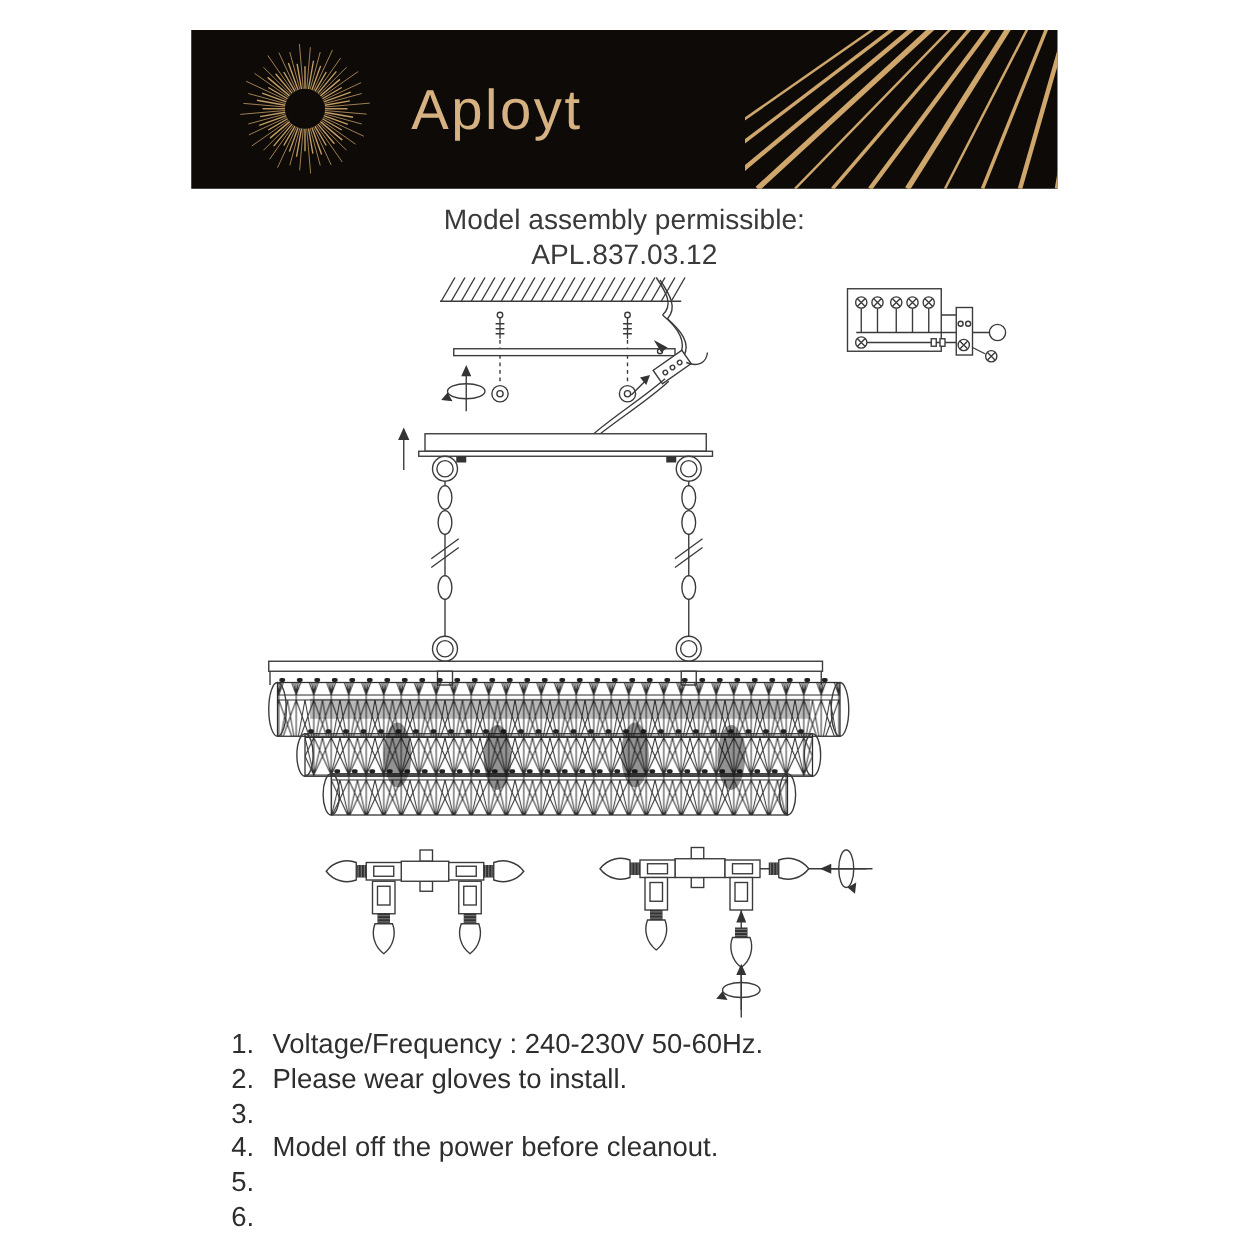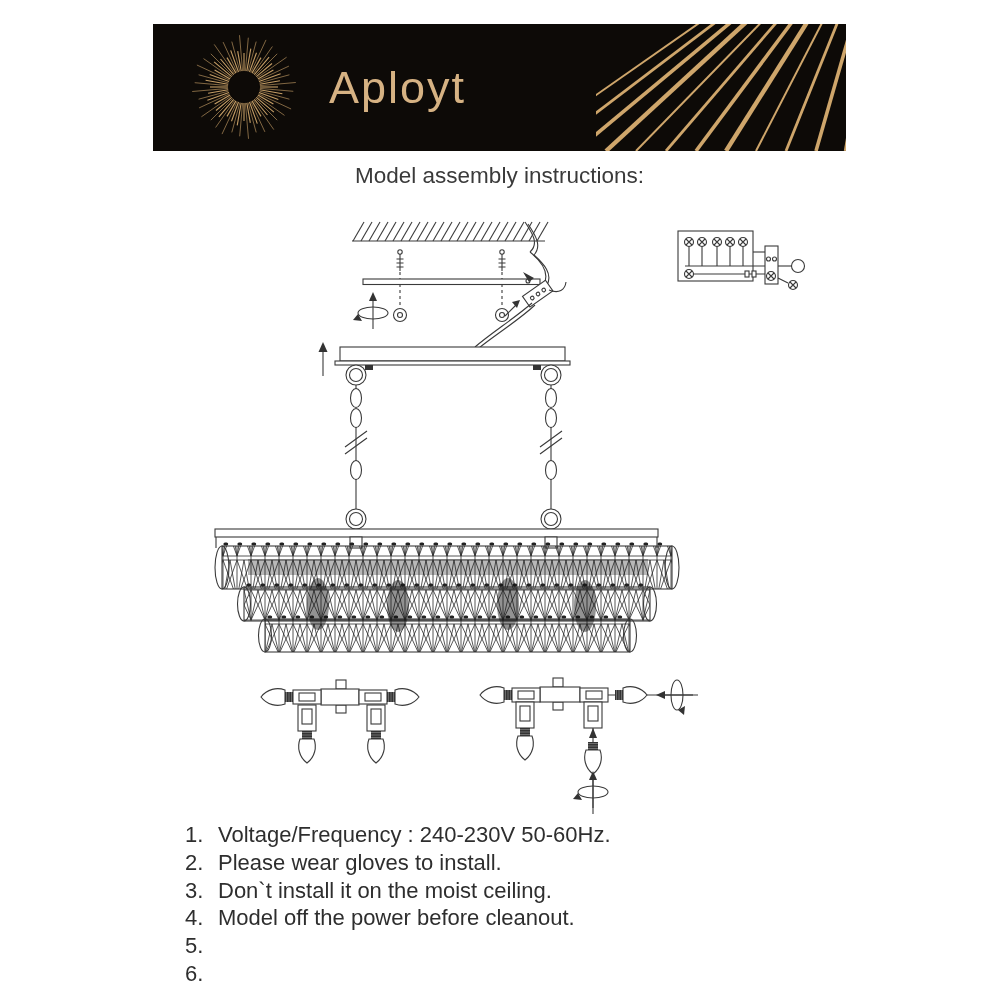--- a/index.html
+++ b/index.html
@@ -135,7 +135,7 @@
   </header>
 
   <div class="titleblock">
-    <div>Model assembly instructions:</div>
+    <div>Model assembly permissible:</div>
   </div>
 
   <svg class="diagram" viewBox="0 0 693 610">

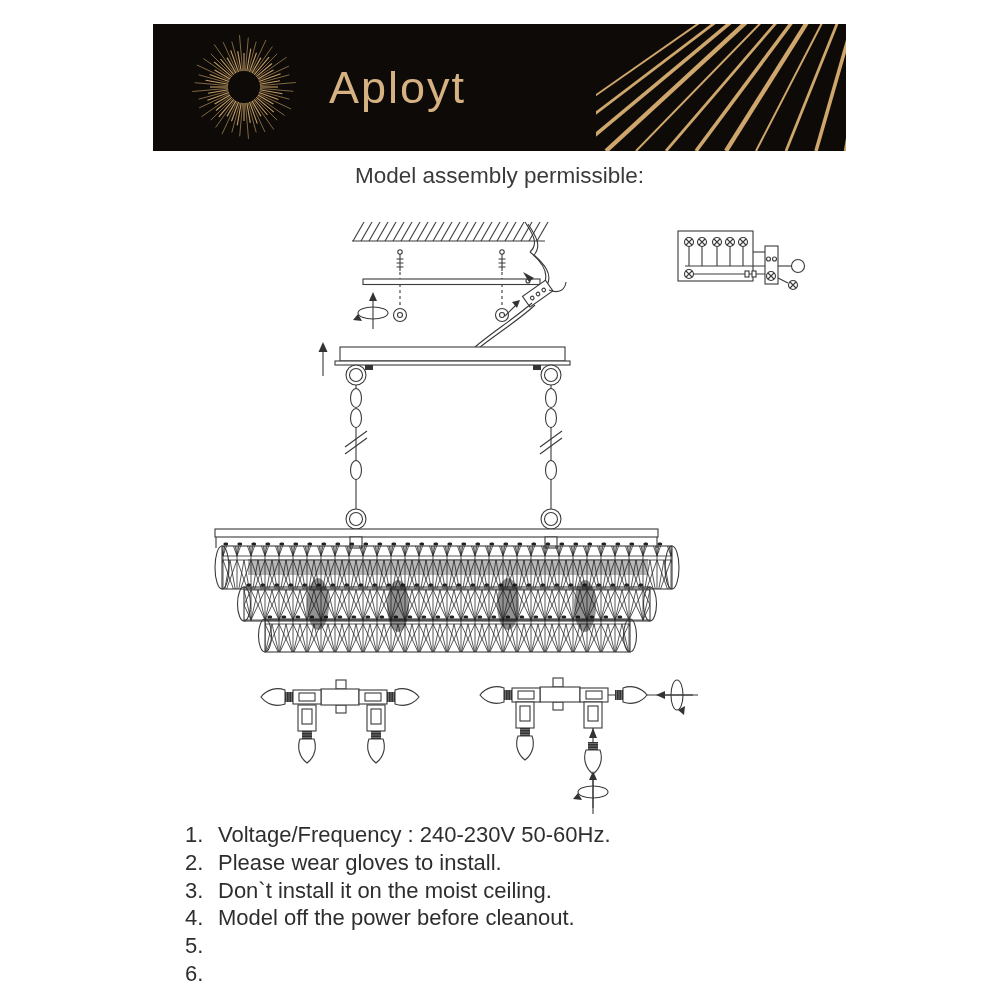--- a/index.html
+++ b/index.html
@@ -136,6 +136,7 @@
 
   <div class="titleblock">
     <div>Model assembly permissible:</div>
+    <div>APL.837.03.12</div>
   </div>
 
   <svg class="diagram" viewBox="0 0 693 610">

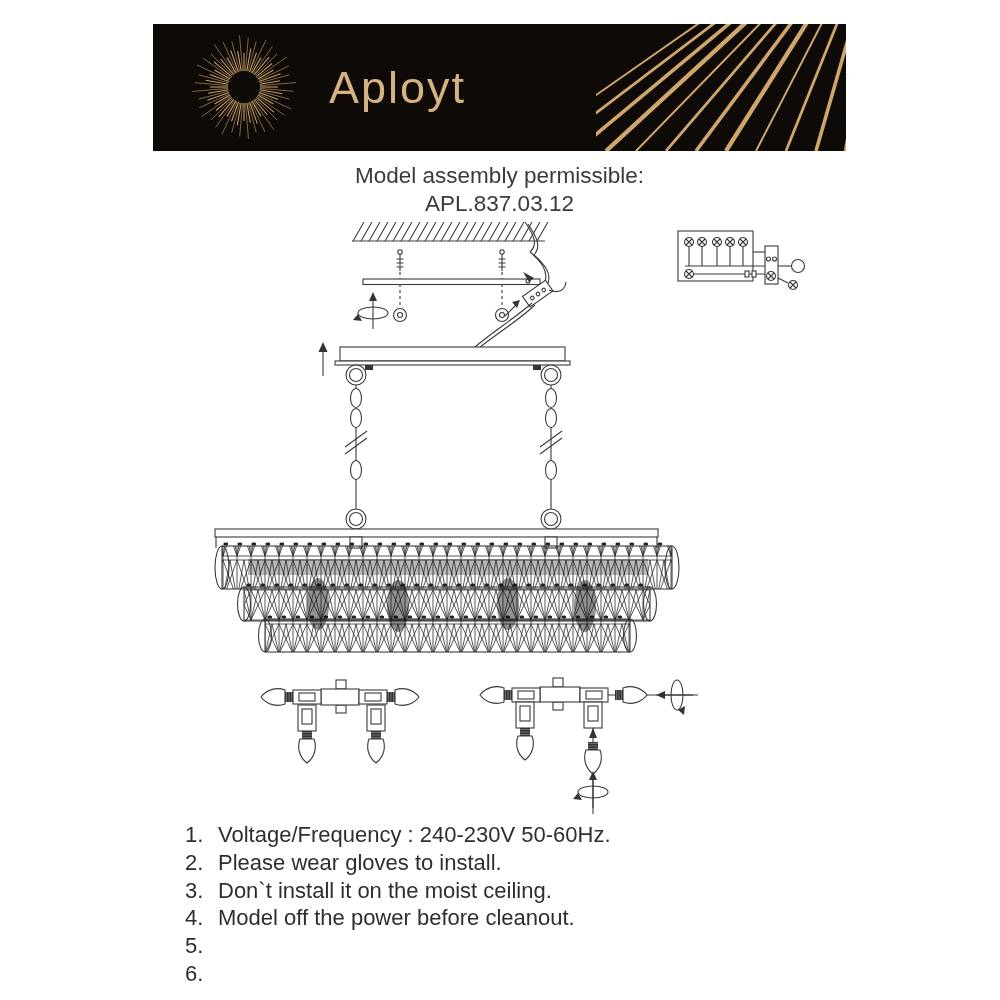--- a/index.html
+++ b/index.html
@@ -357,7 +357,6 @@
       </li>
     <li>
         <span class="num">3.</span>
-        <span>Don`t install it on the moist ceiling.</span>
       </li>
     <li>
         <span class="num">4.</span>

